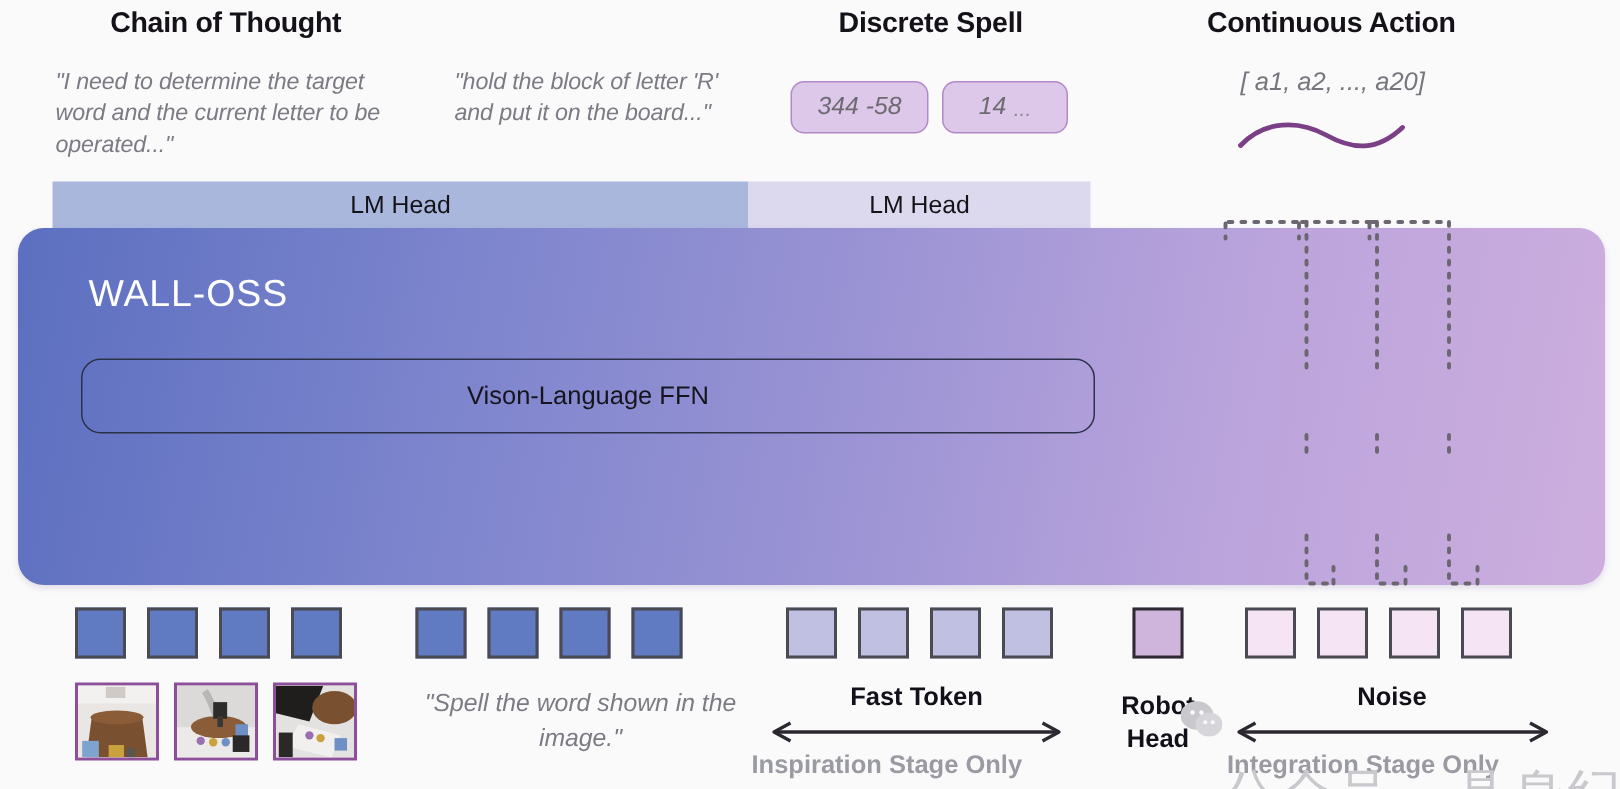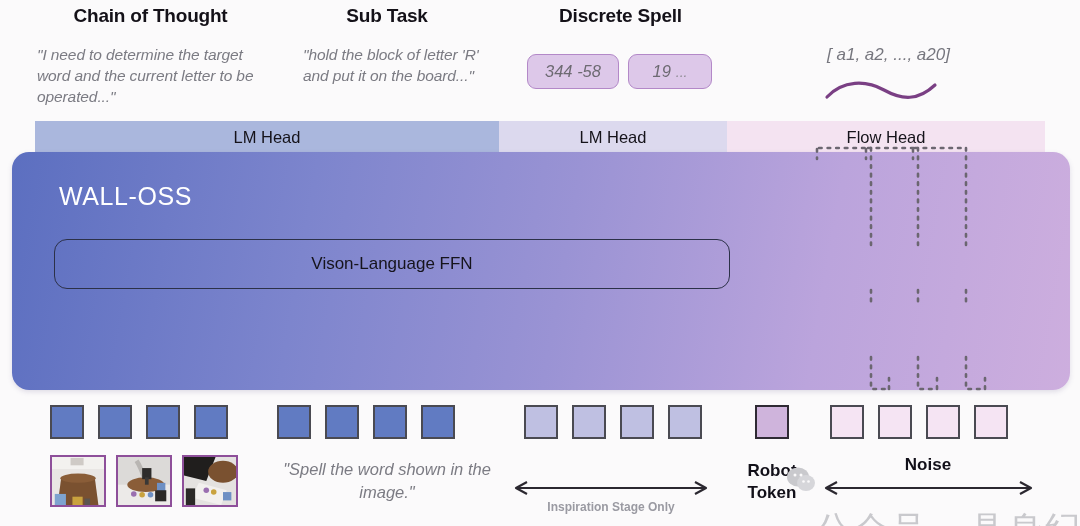--- a/index.html
+++ b/index.html
@@ -145,7 +145,6 @@
 <div id="stage">
 
   <div class="col-title" style="left:38px;top:5px;width:225px;">Chain of Thought</div>
-  <div class="col-title" style="left:292px;top:5px;width:190px;">Sub Task</div>
   <div class="col-title" style="left:513px;top:5px;width:215px;">Discrete Spell</div>
 
   <div class="col-quote" style="left:37px;top:44px;width:240px;">"I need to determine the target word and the current letter to be operated..."</div>

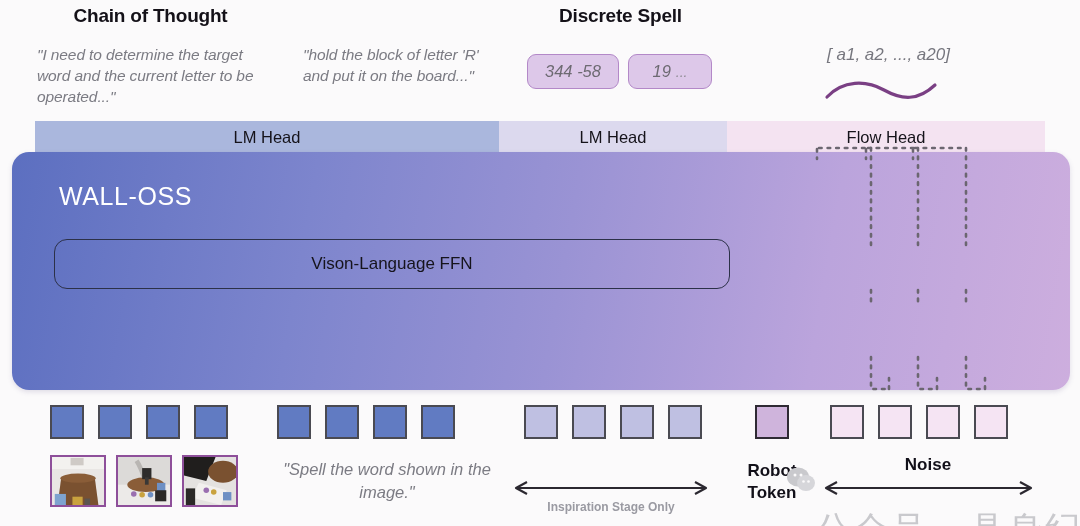--- a/index.html
+++ b/index.html
@@ -146,6 +146,7 @@
 
   <div class="col-title" style="left:38px;top:5px;width:225px;">Chain of Thought</div>
   <div class="col-title" style="left:513px;top:5px;width:215px;">Discrete Spell</div>
+  <div class="col-title" style="left:755px;top:5px;width:265px;">Continuous Action</div>
 
   <div class="col-quote" style="left:37px;top:44px;width:240px;">"I need to determine the target word and the current letter to be operated..."</div>
   <div class="col-quote" style="left:303px;top:44px;width:185px;">"hold the block of letter 'R' and put it on the board..."</div>

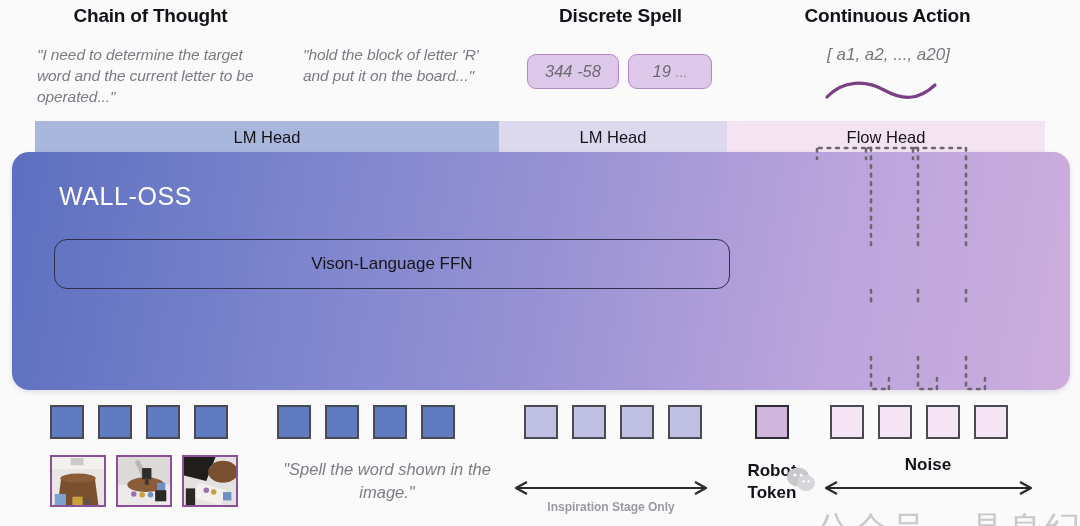--- a/index.html
+++ b/index.html
@@ -155,7 +155,7 @@
     <span>344 -58</span>
   </div>
   <div class="pill" style="left:628px;top:54px;width:84px;height:35px;">
-    <span>19</span>
+    <span>14</span>
     <span class="dots">...</span>
   </div>
 

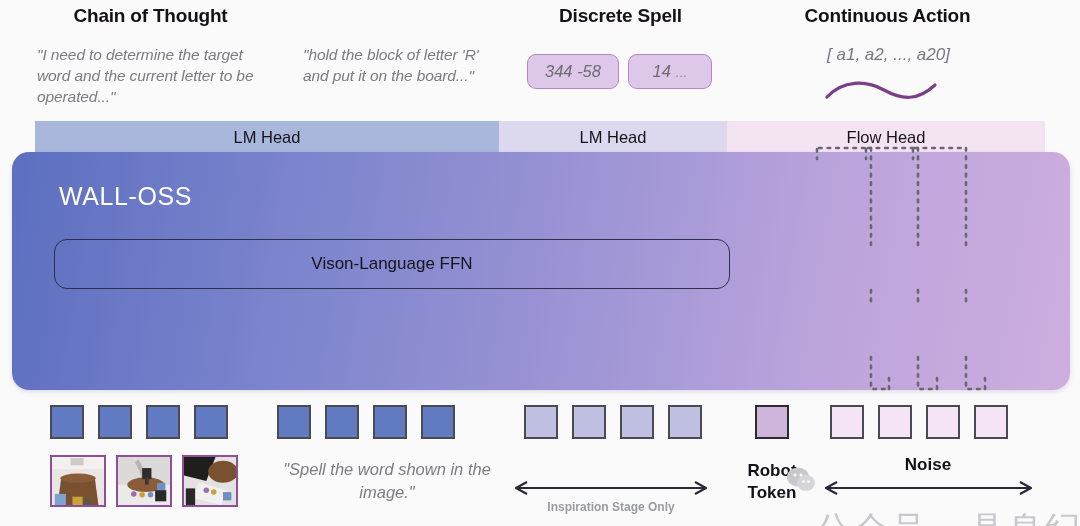--- a/index.html
+++ b/index.html
@@ -167,9 +167,6 @@
     </div>
     <div class="head-seg seg-b" style="width:228px;">
       <span>LM Head</span>
-    </div>
-    <div class="head-seg seg-c" style="width:318px;">
-      <span>Flow Head</span>
     </div>
   </div>
 

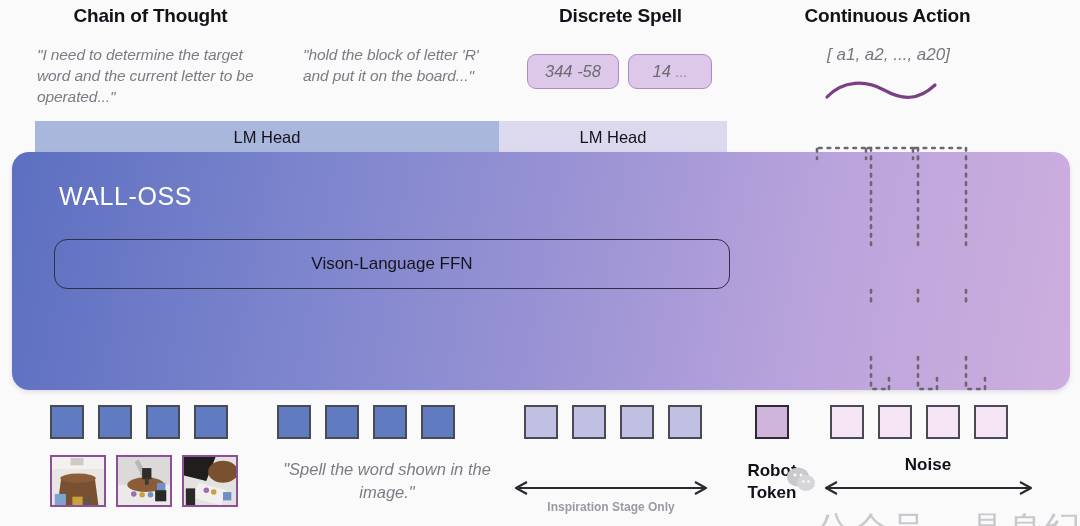--- a/index.html
+++ b/index.html
@@ -293,6 +293,7 @@
 
   <div class="prompt-text" style="left:267px;top:458px;width:240px;">"Spell the word shown in the image."</div>
 
+  <div class="cap-bold" style="left:511px;top:455px;width:200px;">Fast Token</div>
   <div class="cap-grey" style="left:501px;top:500px;width:220px;">Inspiration Stage Only</div>
 
   <div class="cap-bold" style="left:722px;top:461px;width:100px;">Robot</div>

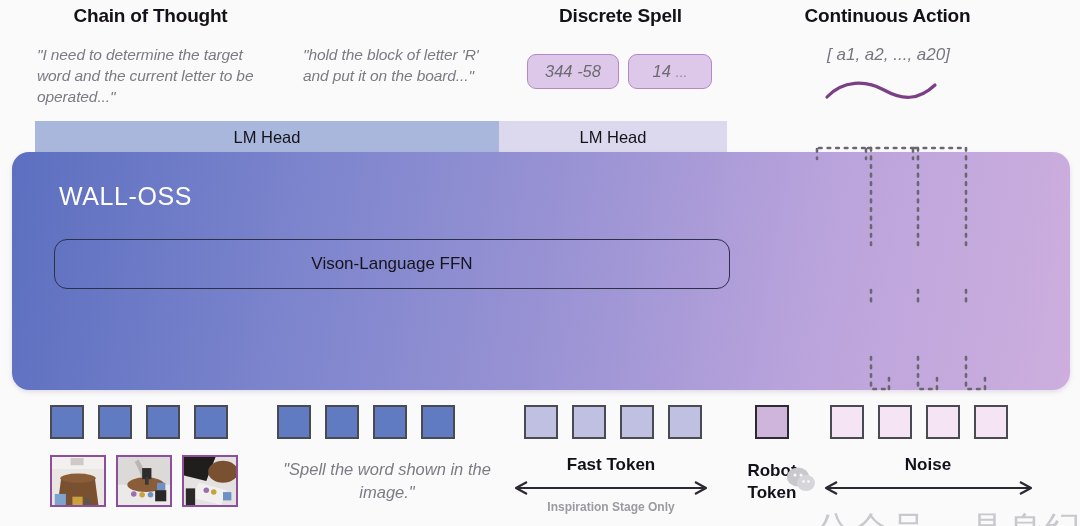--- a/index.html
+++ b/index.html
@@ -297,7 +297,7 @@
   <div class="cap-grey" style="left:501px;top:500px;width:220px;">Inspiration Stage Only</div>
 
   <div class="cap-bold" style="left:722px;top:461px;width:100px;">Robot</div>
-  <div class="cap-bold" style="left:722px;top:483px;width:100px;">Token</div>
+  <div class="cap-bold" style="left:722px;top:483px;width:100px;">Head</div>
 
   <div class="cap-bold" style="left:828px;top:455px;width:200px;">Noise</div>
 

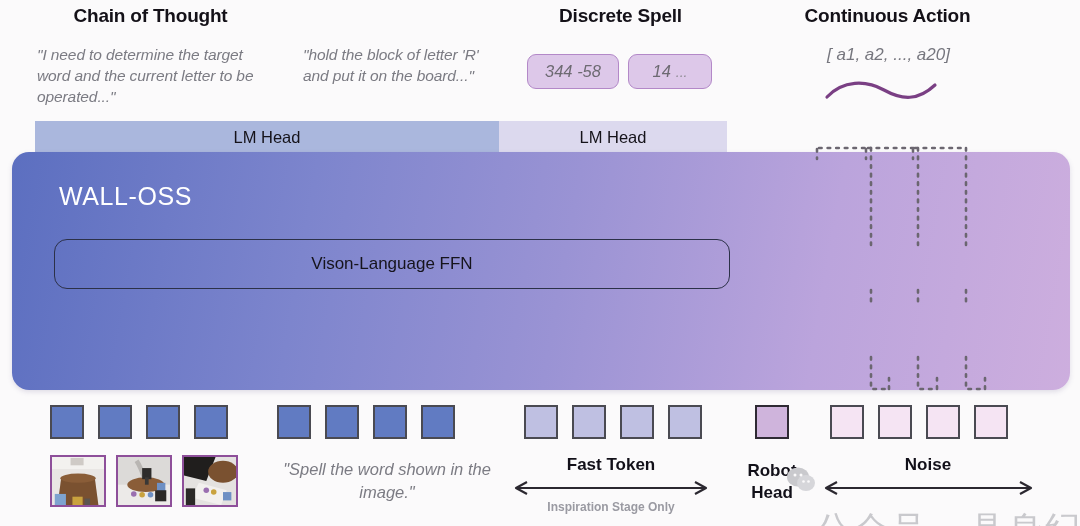--- a/index.html
+++ b/index.html
@@ -116,8 +116,8 @@
   }
   .cap-grey{
     position:absolute;
-    font-size:12px;font-weight:bold;color:#9a9aa2;
-    text-align:center;white-space:nowrap;
+    font-size:17px;font-weight:bold;color:#9a9aa2;
+    text-align:left;white-space:nowrap;
   }
   .prompt-text{
     position:absolute;

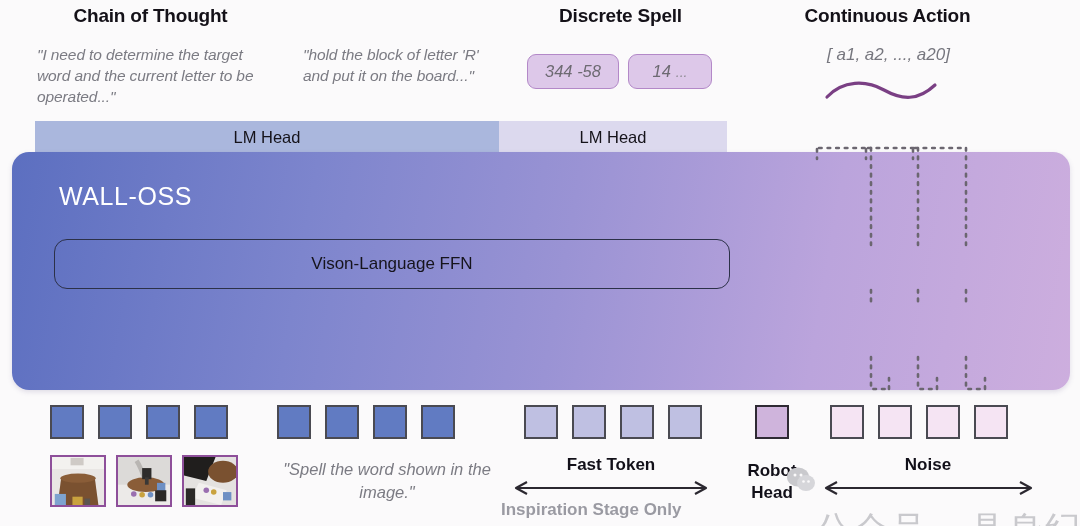--- a/index.html
+++ b/index.html
@@ -300,6 +300,7 @@
   <div class="cap-bold" style="left:722px;top:483px;width:100px;">Head</div>
 
   <div class="cap-bold" style="left:828px;top:455px;width:200px;">Noise</div>
+  <div class="cap-grey" style="left:818px;top:500px;width:220px;">Integration Stage Only</div>
 
   <svg class="wm-logo" style="left:787px;top:466px;width:28px;height:26px;" viewBox="0 0 28 26">
     <ellipse cx="11" cy="11" rx="11" ry="9.5" fill="#c9c9cd"></ellipse>

